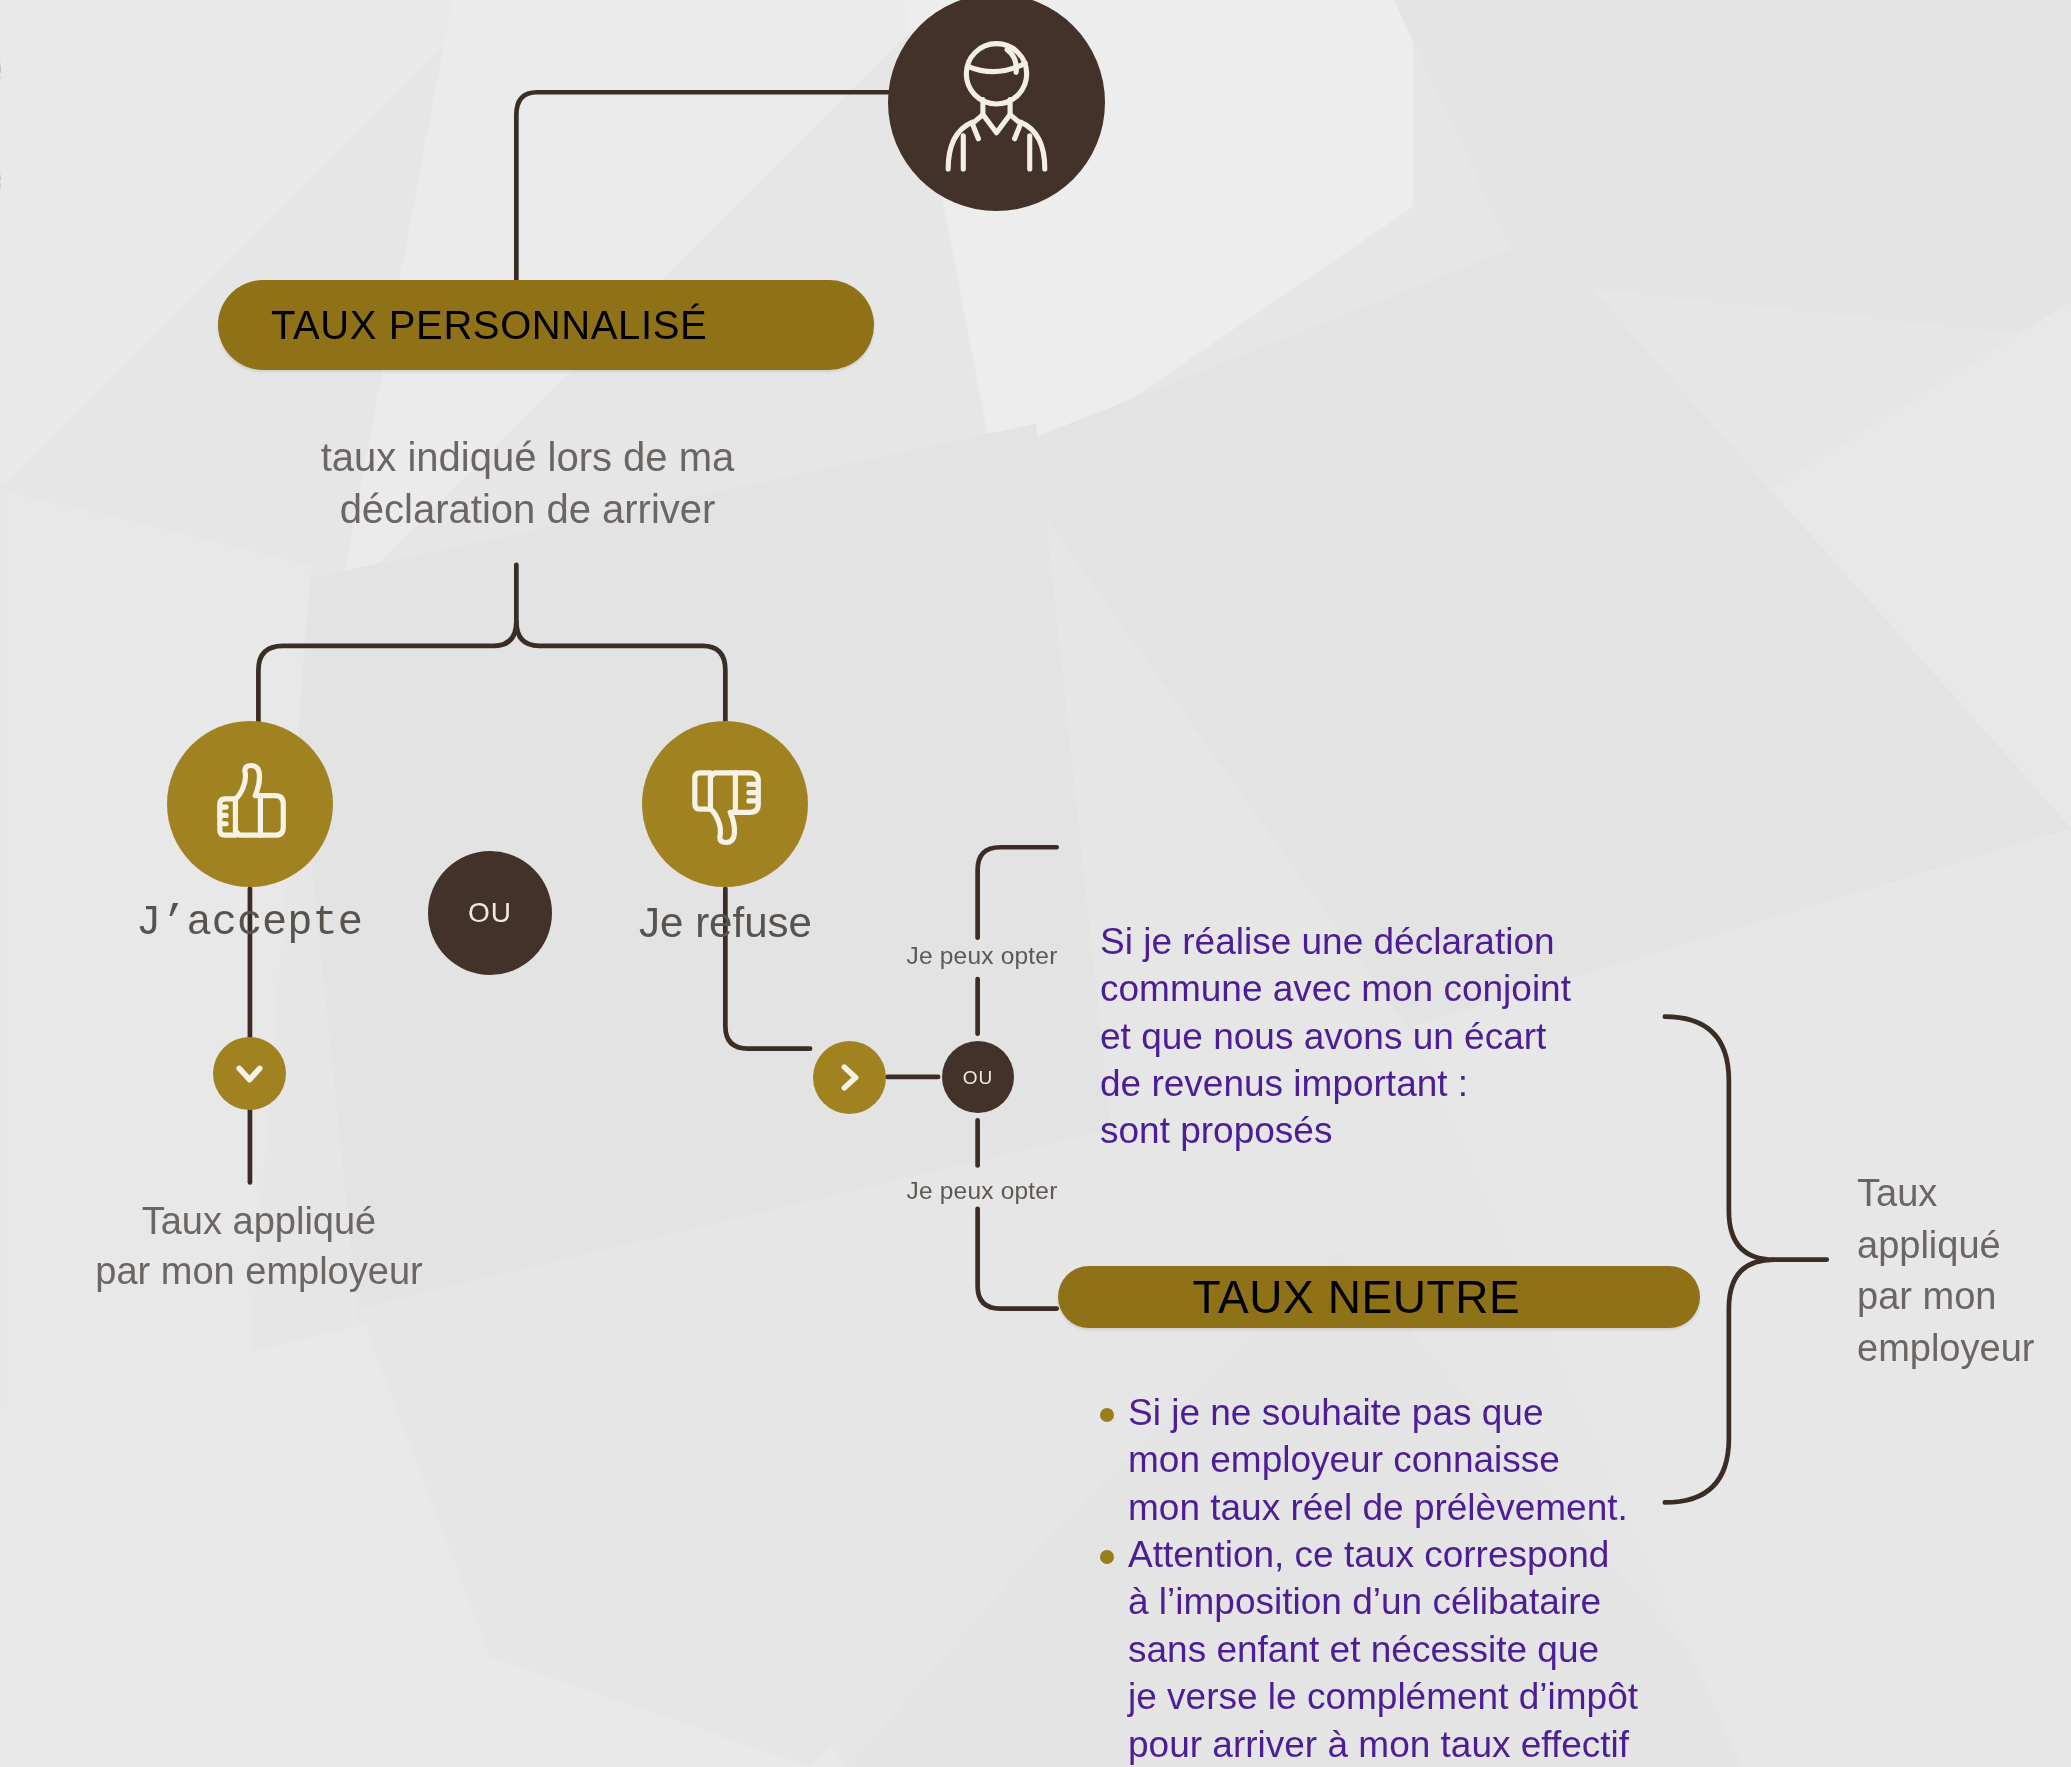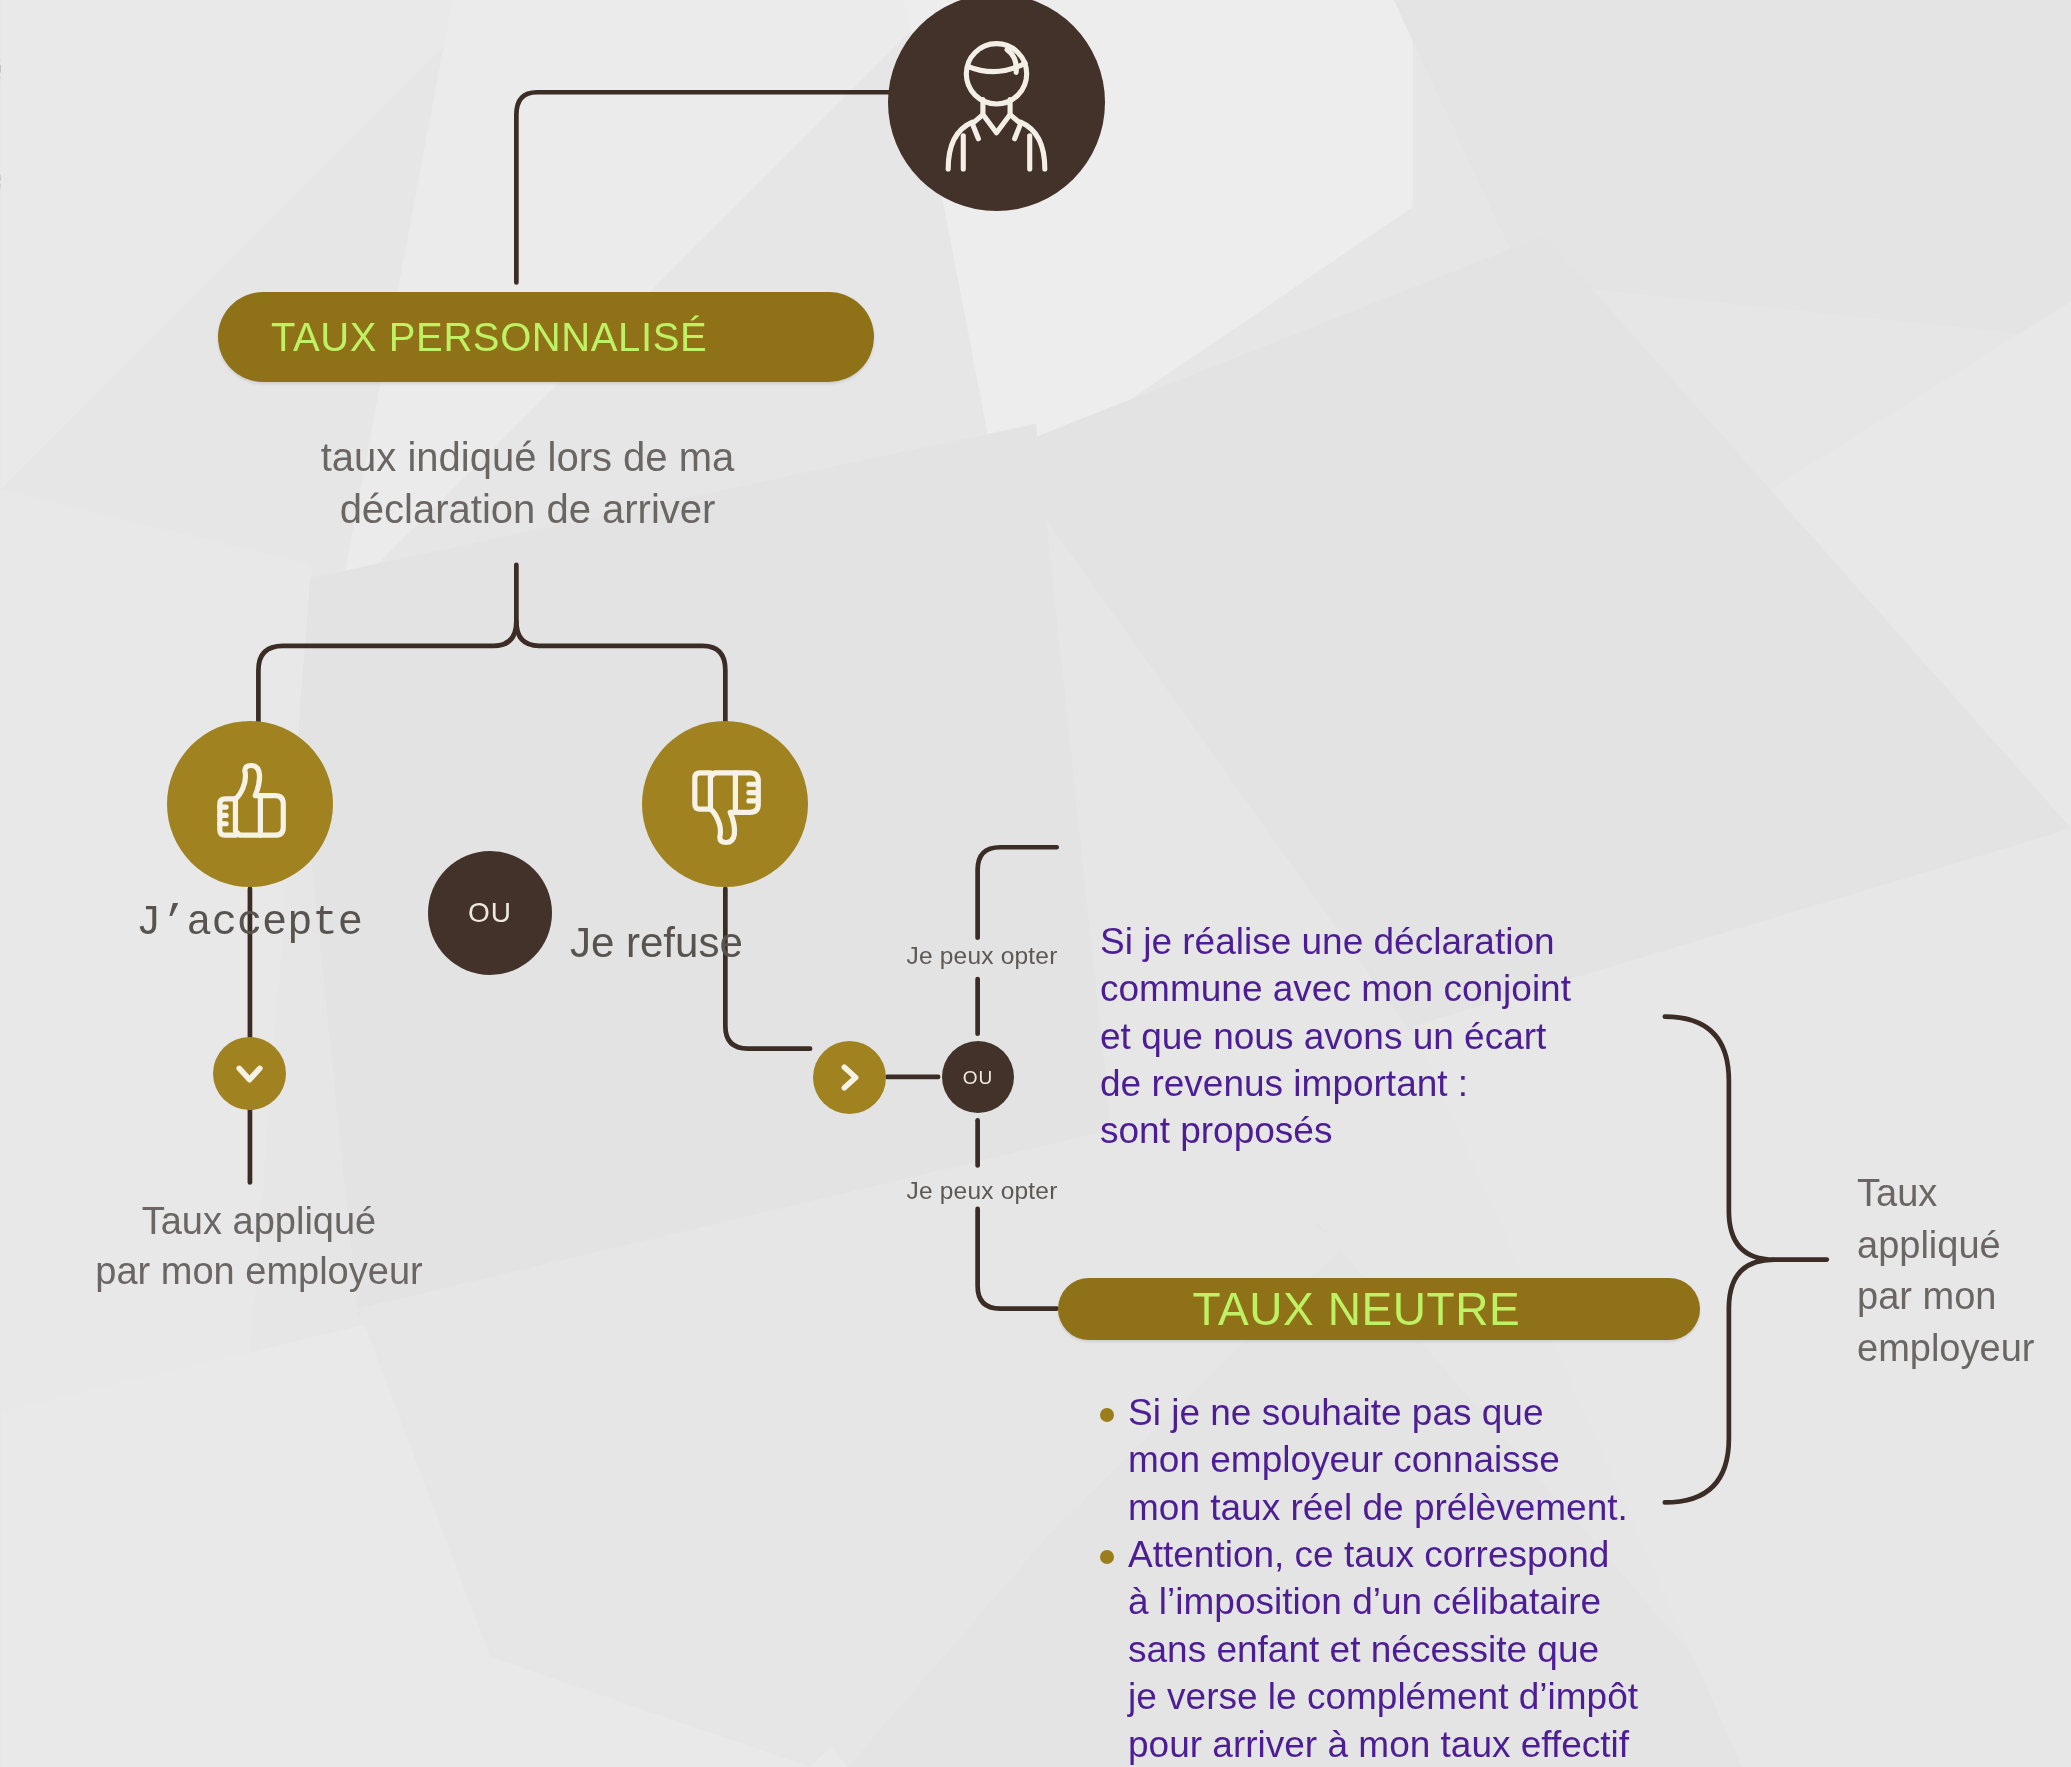--- a/index.html
+++ b/index.html
@@ -24,10 +24,9 @@
     background:#8f7218;
     border-radius:941px;
     display:flex;align-items:center;
-    color:#bef264;
+    color:#000000;
     letter-spacing:0.6px;
     box-shadow:0 1.9px 2.8px rgba(0,0,0,.10);
-    margin-top:12px;
   }
   .pill span{display:block;}
 

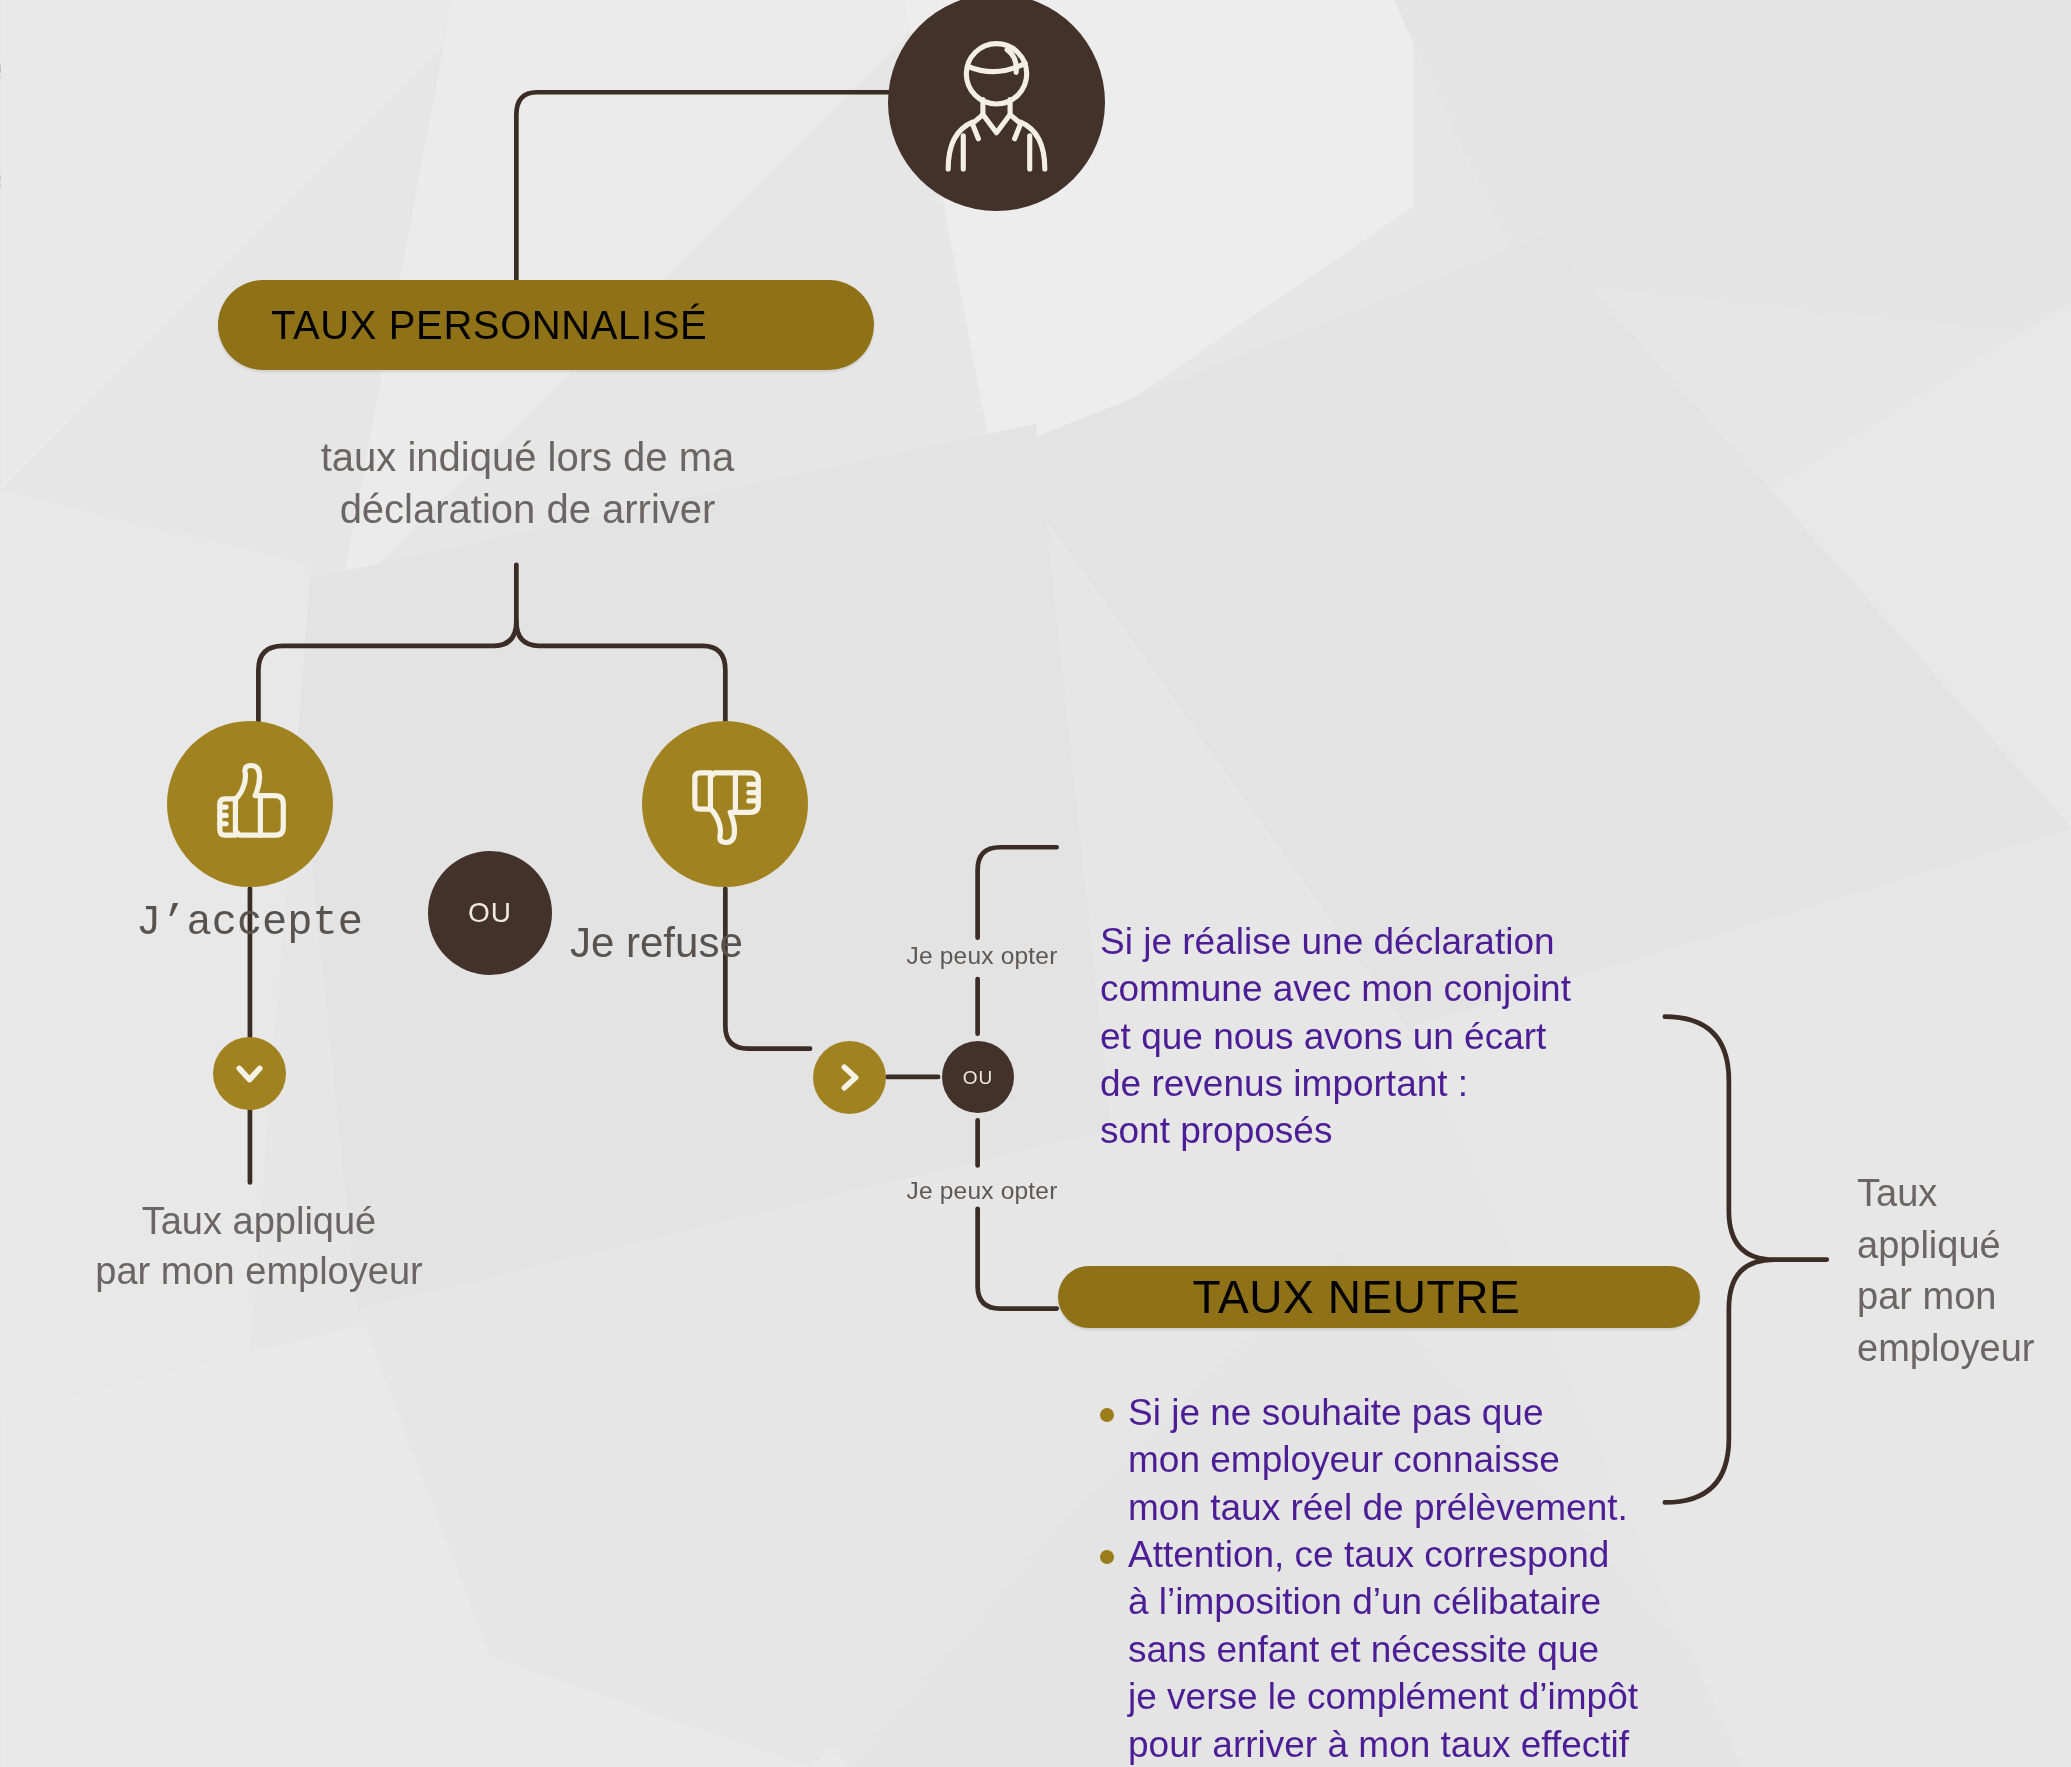--- a/index.html
+++ b/index.html
@@ -56,7 +56,7 @@
   .txt{position:absolute;z-index:4;color:#6b6664;}
   #txt-sub-personnalise{left:217px;top:431px;width:621px;text-align:center;font-size:40px;line-height:1.30;}
   #label-jaccepte{left:94px;top:899px;width:311px;text-align:center;font-size:42px;color:#58534f;font-family:Liberation Mono, monospace;}
-  #label-jerefuse{left:570px;top:899px;width:311px;font-size:42px;color:#58534f;margin-top:20px;}
+  #label-jerefuse{left:570px;top:899px;width:311px;text-align:center;font-size:42px;color:#58534f;}
   #txt-taux-emp-left{left:47px;top:1196px;width:424px;text-align:center;font-size:38px;line-height:1.32;}
   #txt-taux-emp-right{left:1857px;top:1168px;width:235px;font-size:38px;line-height:1.36;}
   .opter{font-size:24.5px;color:#5d5854;letter-spacing:0.2px;}

